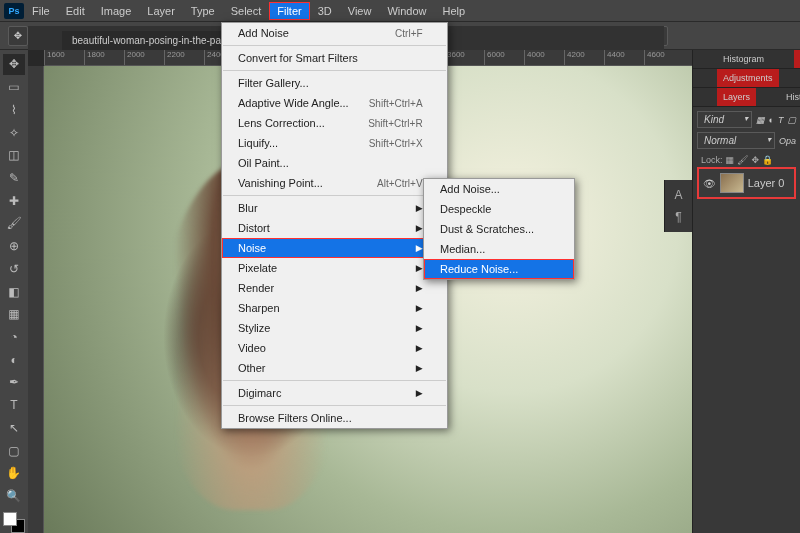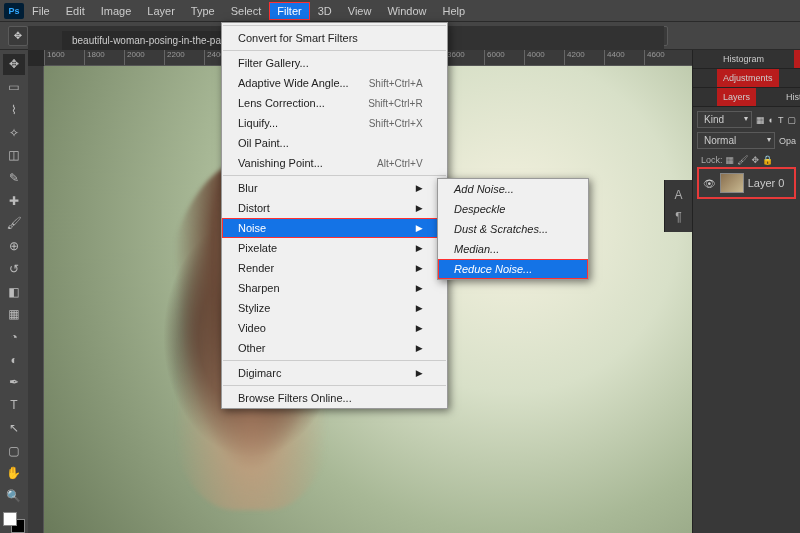--- a/index.html
+++ b/index.html
@@ -191,6 +191,10 @@
 </div>
 
 <div class="dd main">
+  <div class="dd-item">
+      <span>Add Noise</span>
+      <span class="sc">Ctrl+F</span>
+    </div>
   <div class="dd-sep"></div>
   <div class="dd-item">
       <span>Convert for Smart Filters</span>

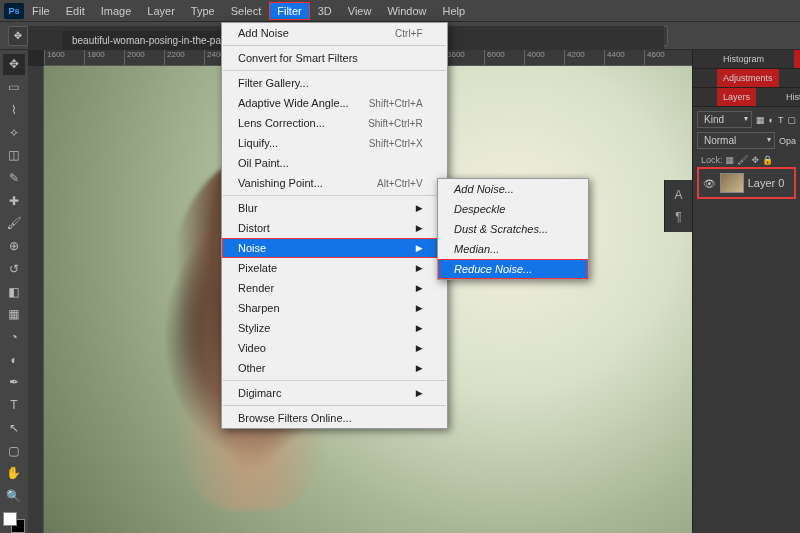--- a/index.html
+++ b/index.html
@@ -33,7 +33,7 @@
 .panel-tabs span { padding: 4px 6px; cursor: default; margin-left: 24px; }
 .panel-tabs span.act { background: #b91c1c; }
 .panel-body { padding: 4px; flex: none; }
-.adj-row { display: flex; align-items: center; gap: 4px; margin-bottom: 4px; font-size: 9px; }
+.adj-row { display: flex; align-items: center; gap: 4px; margin-bottom: 4px; font-size: 9px; font-style: italic; }
 .layer-row { display: flex; align-items: center; padding: 4px; border: 2px solid #e83a3a; background: #3a3a3a; gap: 4px; }
 .eye { font-size: 10px; }
 .thumb { width: 24px; height: 20px; background: linear-gradient(135deg, #8a7050, #c8b890); border: 1px solid #888; }

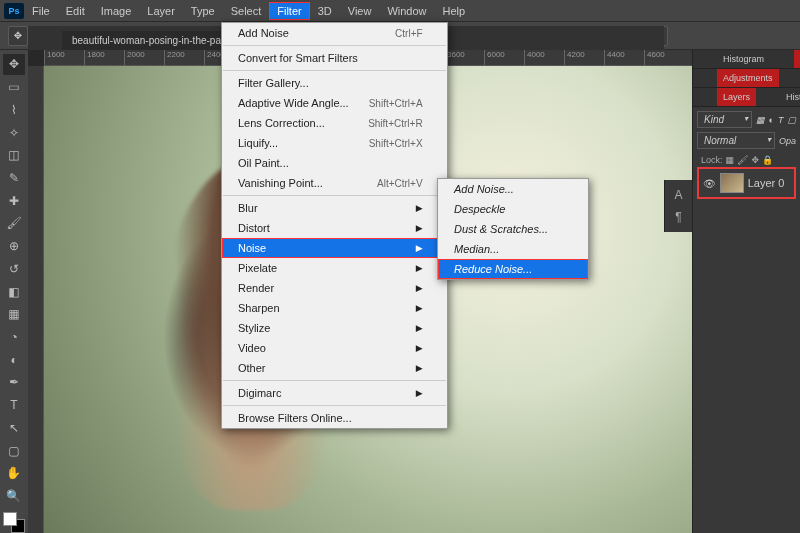--- a/index.html
+++ b/index.html
@@ -48,7 +48,7 @@
 .dd-item .arrow { font-size: 9px; margin-left: 20px; }
 .dd-sep { height: 1px; background: #ccc; margin: 2px 1px; }
 .dd.main { top: 22px; left: 221px; }
-.dd.sub { top: 178px; left: 437px; min-width: 150px; font-style: italic; }
+.dd.sub { top: 178px; left: 423px; min-width: 150px; }
 .dd.sub .dd-item { min-width: 150px; }
 </style>
 </head>

